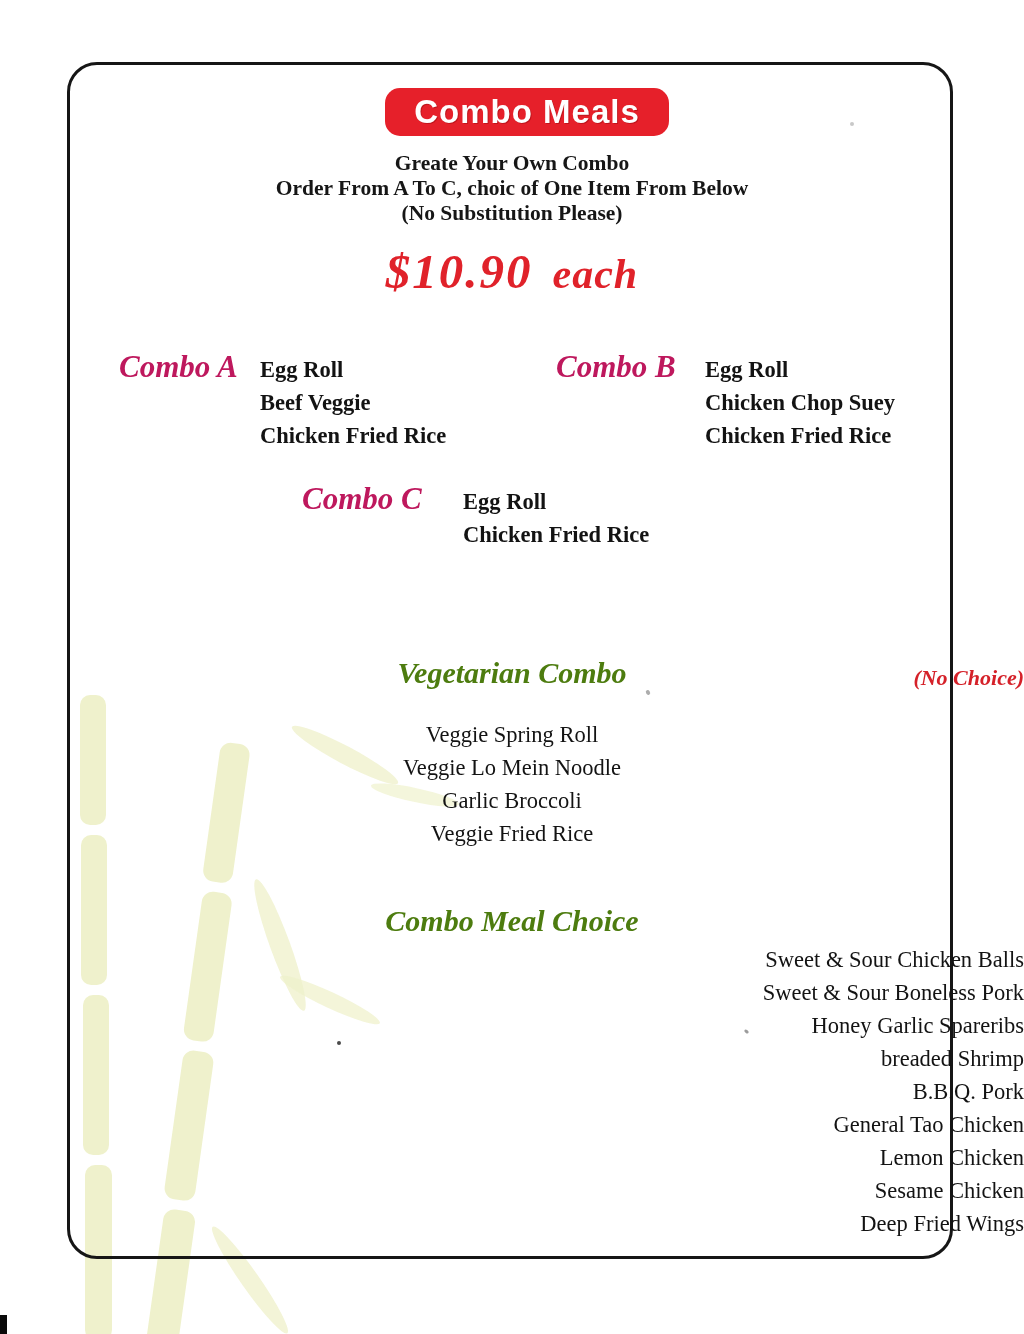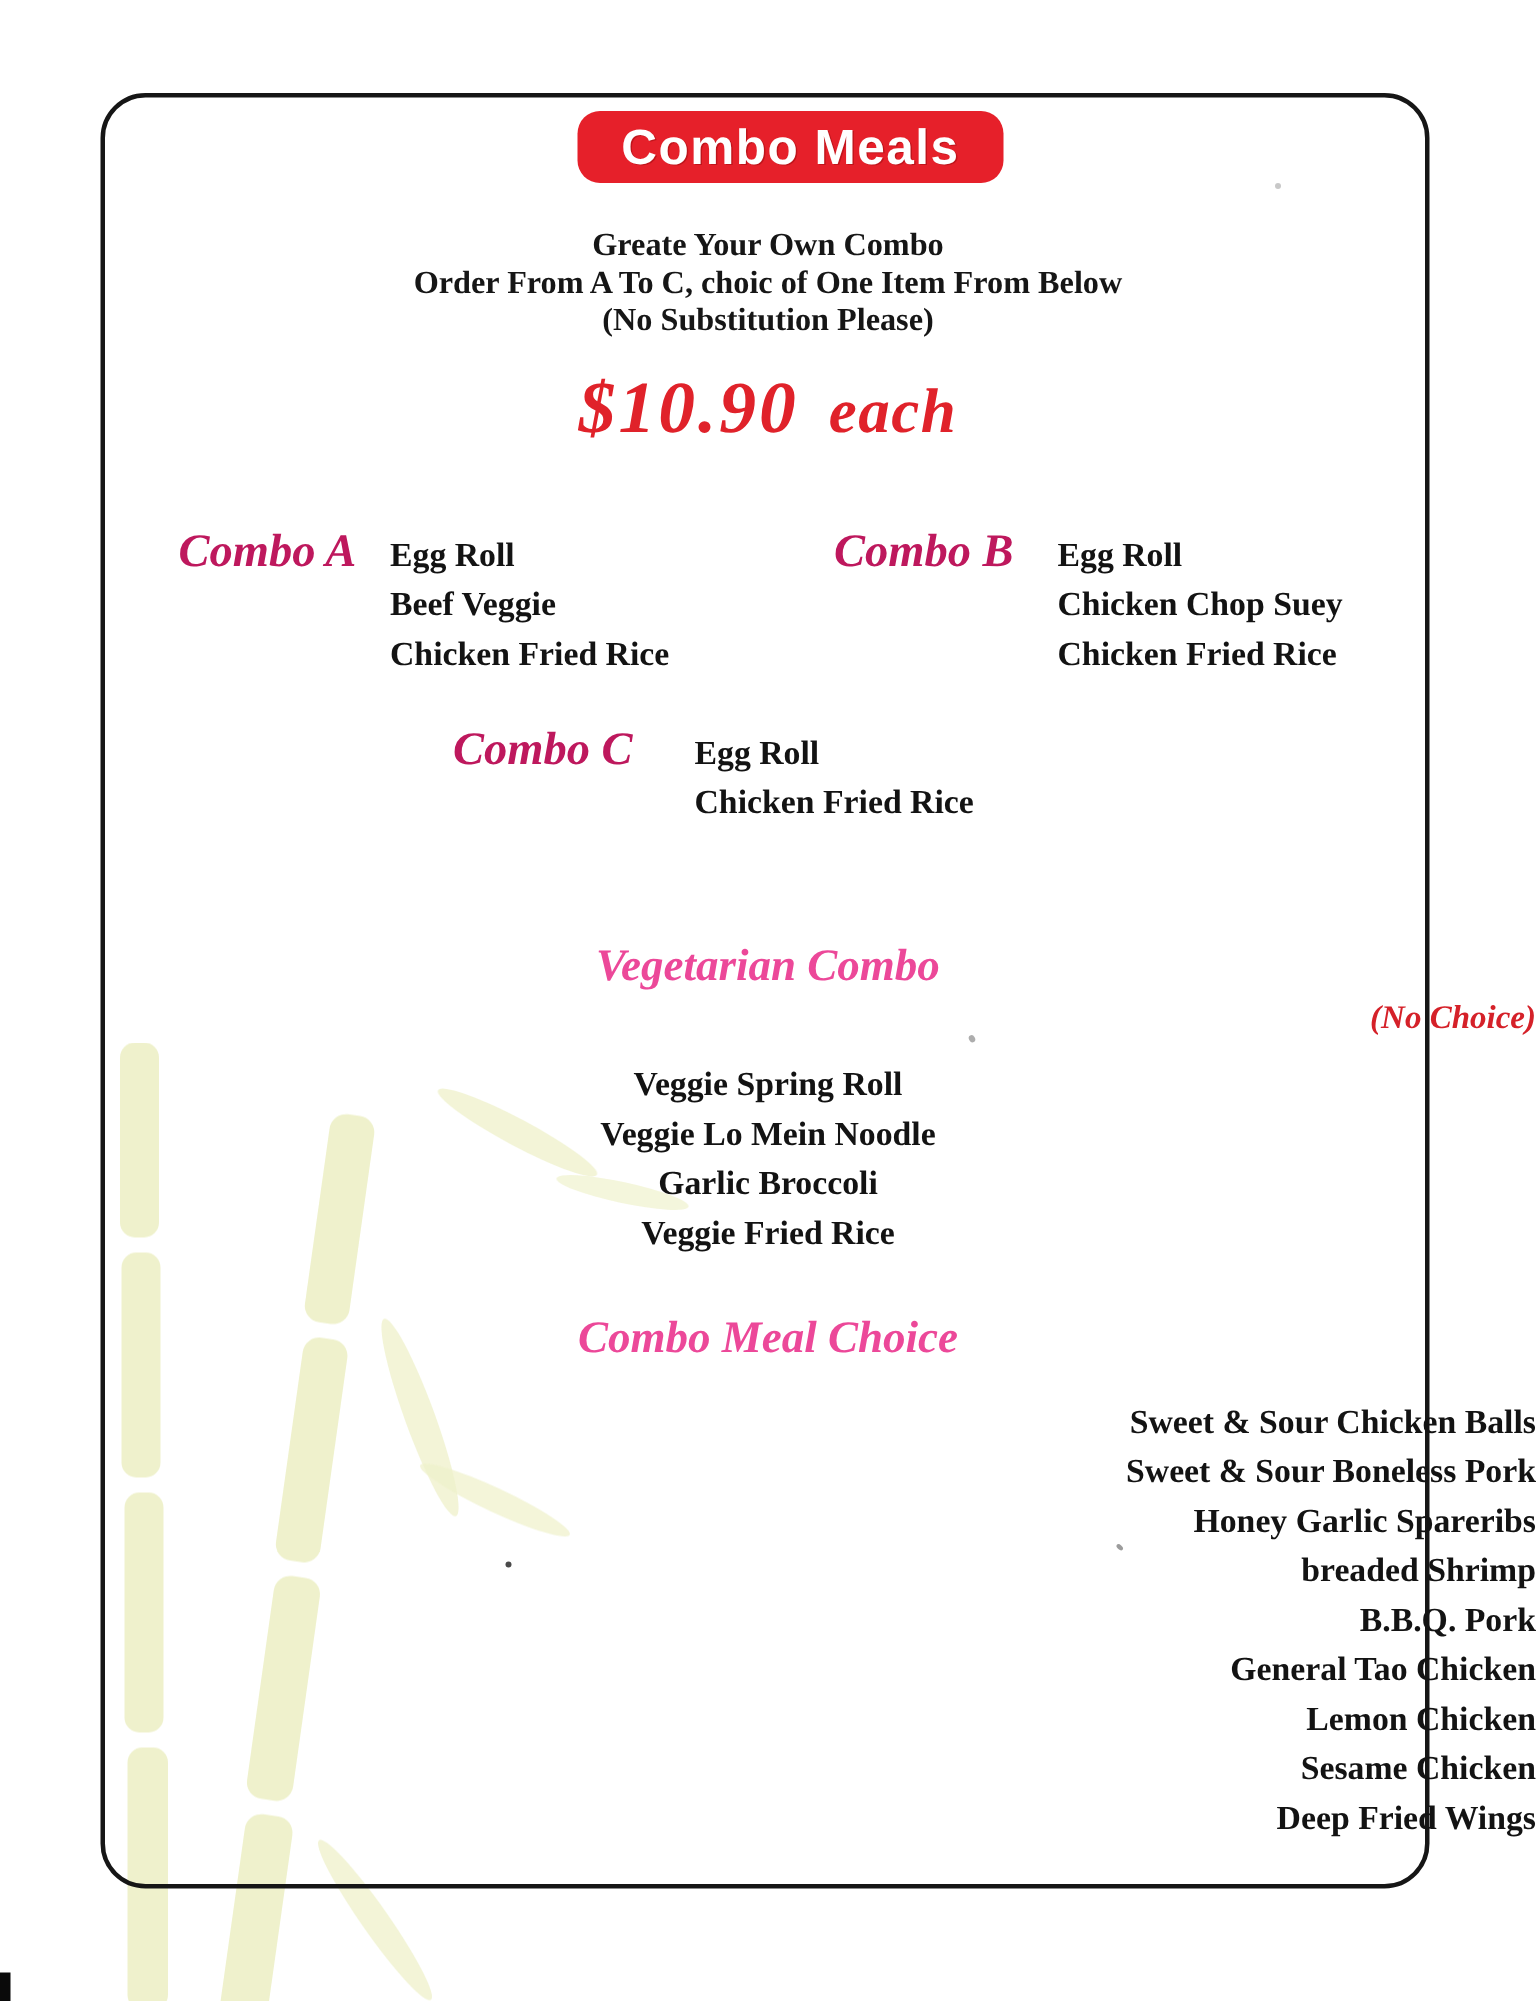--- a/index.html
+++ b/index.html
@@ -23,7 +23,7 @@
 
   
   .badge{
-    position:absolute;left:385px;top:74px;width:284px;height:48px;
+    position:absolute;left:385px;top:88px;width:284px;height:48px;
     background:#e6202a;border-radius:15px;
     display:flex;align-items:center;justify-content:center;
   }

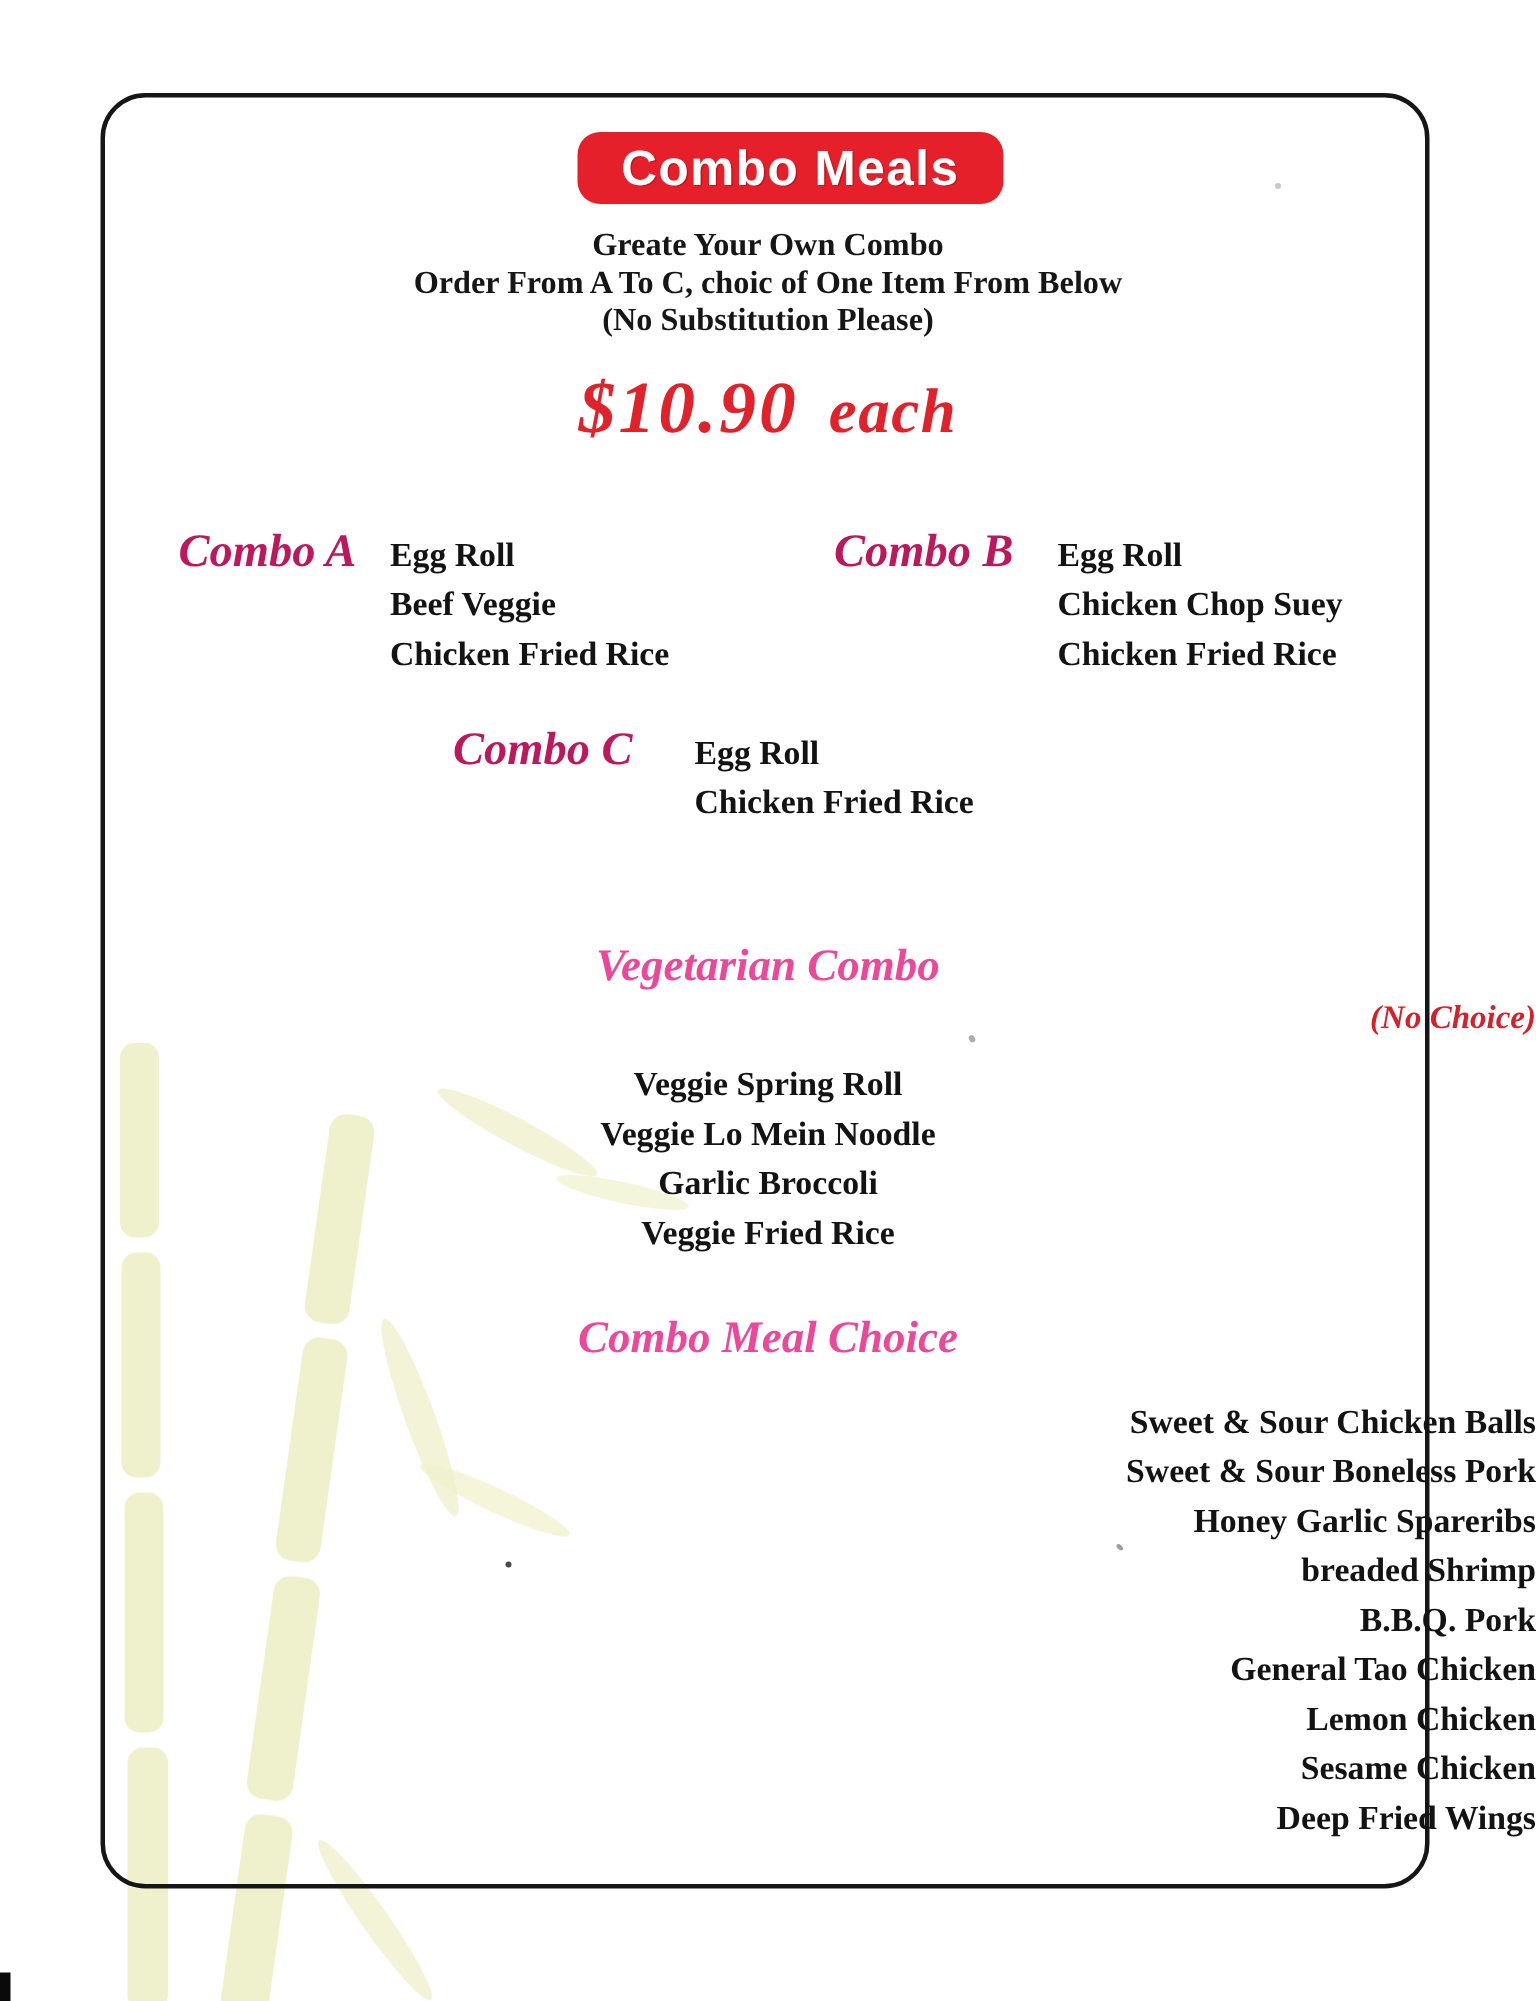--- a/index.html
+++ b/index.html
@@ -51,7 +51,7 @@
     line-height:33px;white-space:nowrap;
   }
 
-  .sec-title{color:#ec4899;font-style:italic;font-weight:bold;font-size:30px;}
+  .sec-title{color:#4d7c0f;font-style:italic;font-weight:bold;font-size:30px;margin-top:29px;}
   .sec-sub{color:#d52129;font-style:italic;font-weight:bold;font-size:22px;}
   .item-list{font-weight:bold;font-size:22.5px;color:#131313;line-height:33px;}
 

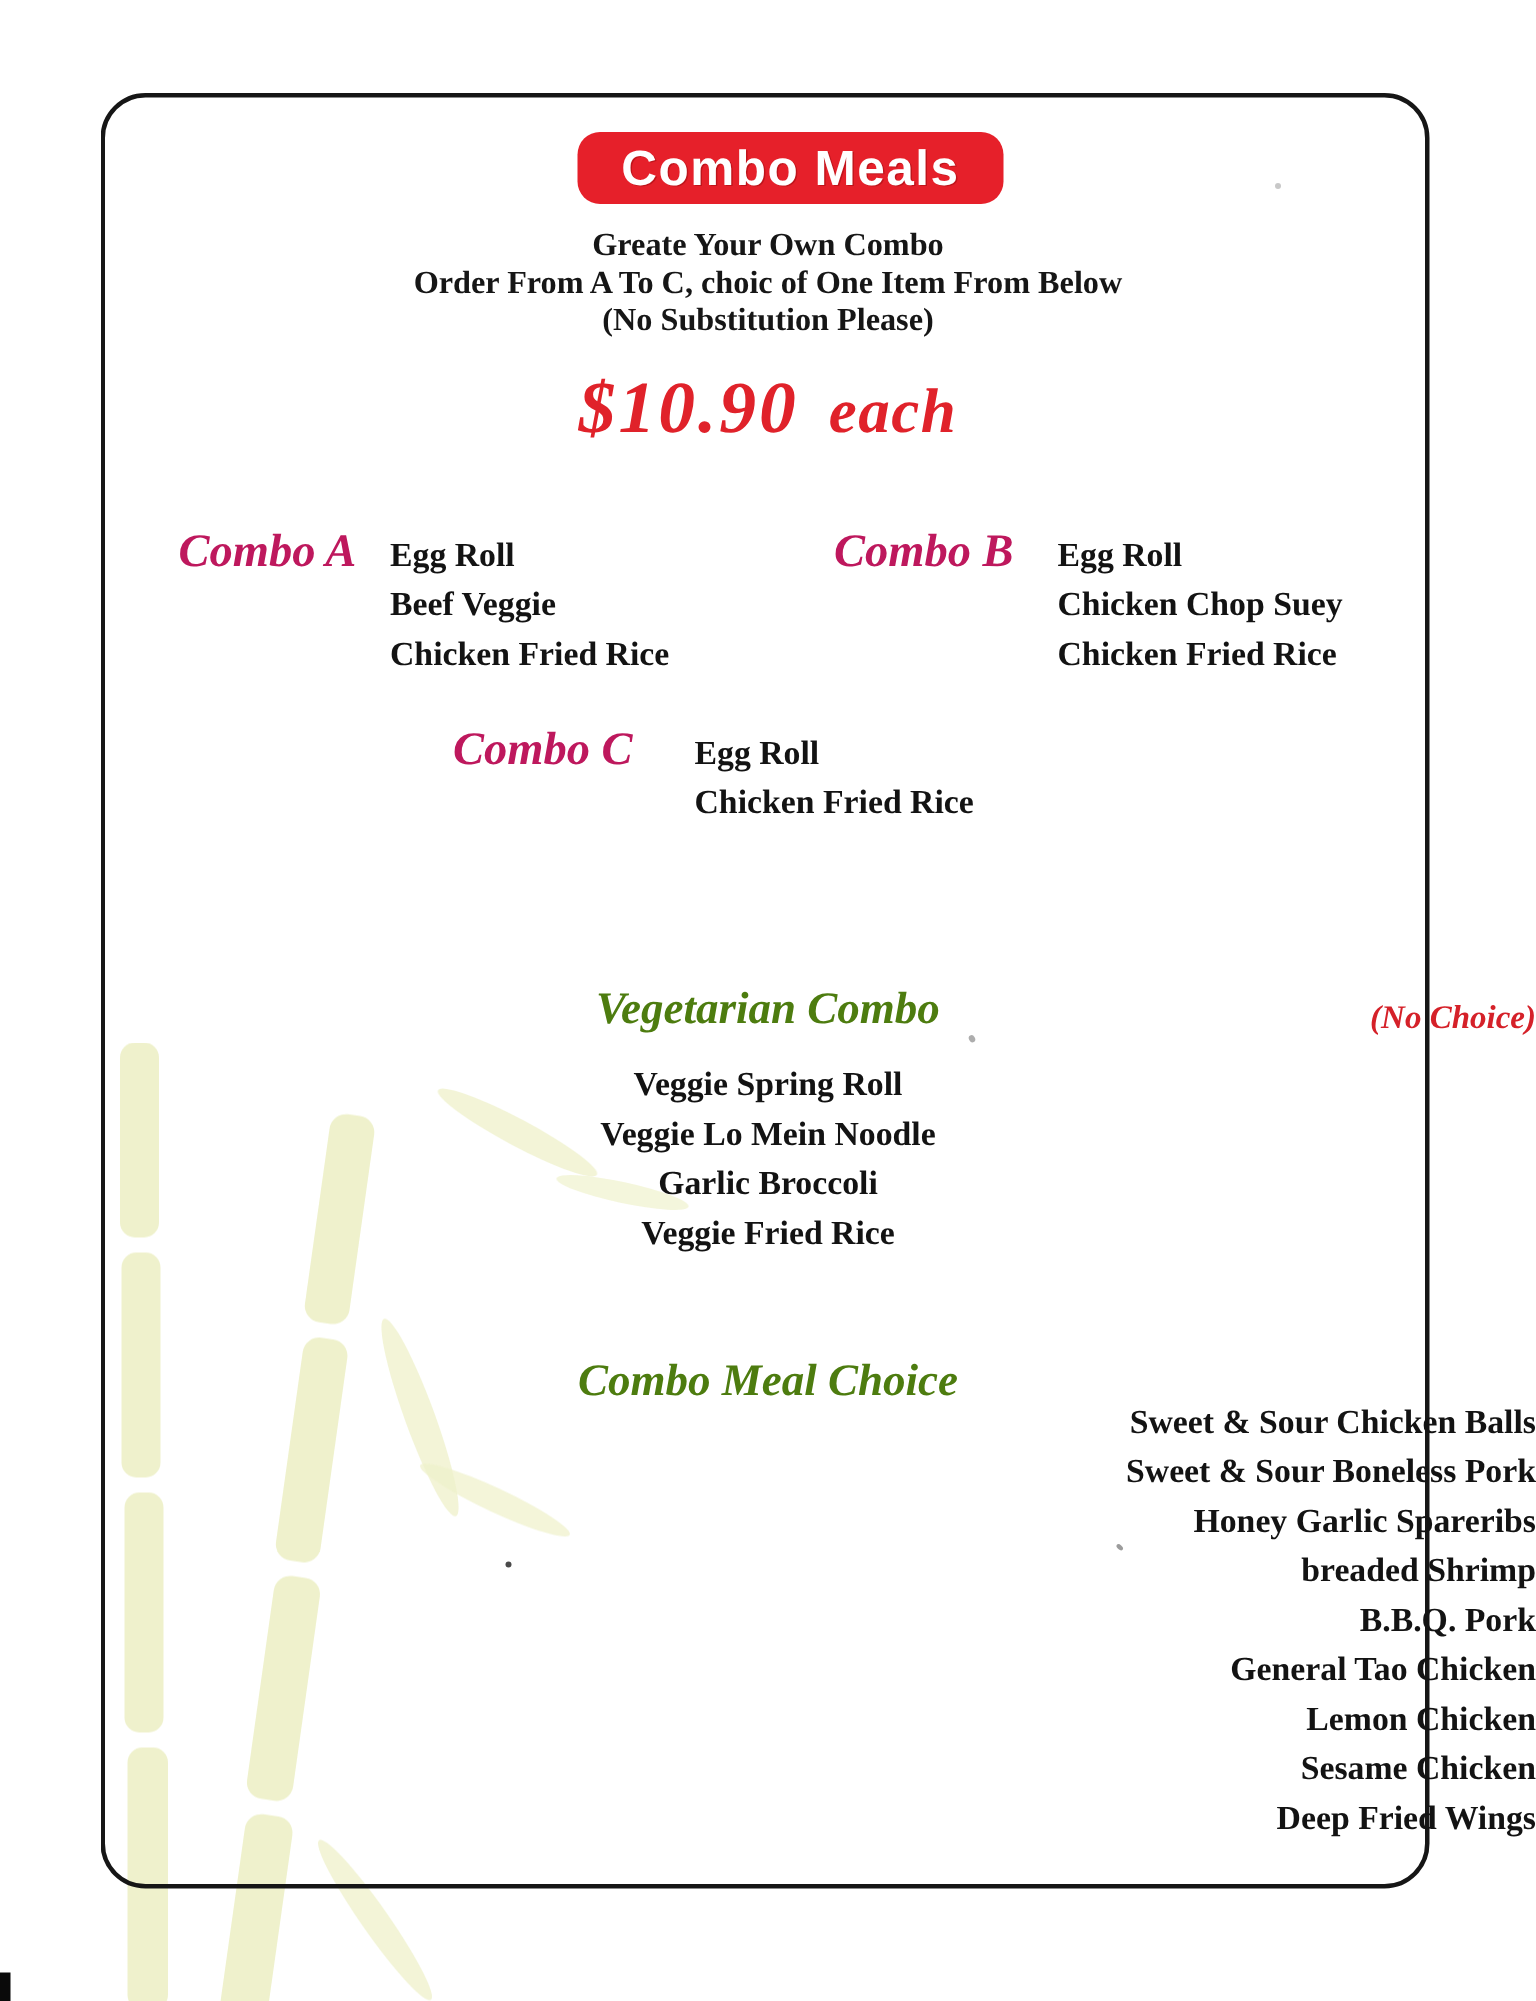--- a/index.html
+++ b/index.html
@@ -53,7 +53,7 @@
 
   .sec-title{color:#4d7c0f;font-style:italic;font-weight:bold;font-size:30px;margin-top:29px;}
   .sec-sub{color:#d52129;font-style:italic;font-weight:bold;font-size:22px;}
-  .item-list{font-weight:bold;font-size:22.5px;color:#131313;line-height:33px;}
+  .item-list{font-weight:normal;font-size:22.5px;color:#131313;line-height:33px;margin-top:12px;}
 
   .veg-title{top:627px;}
   .veg-sub{top:665px;text-align:right;}

